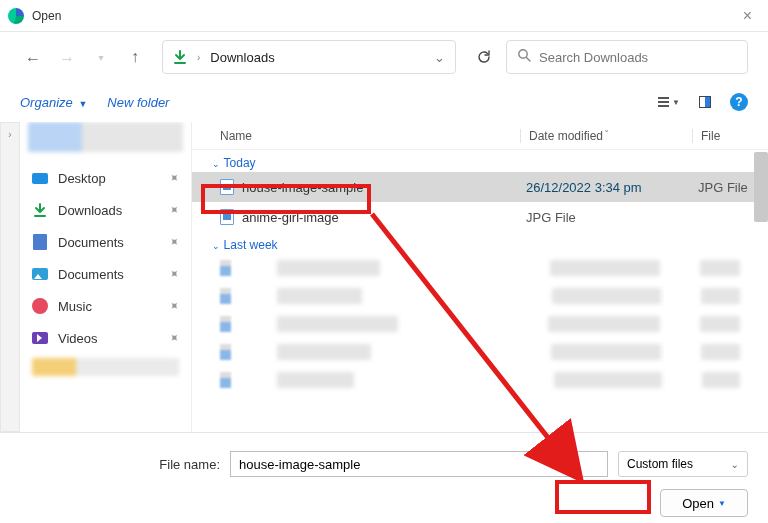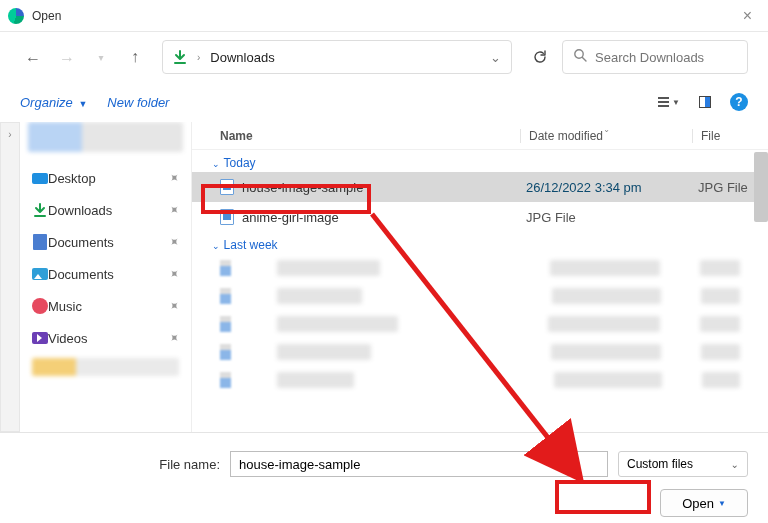--- a/index.html
+++ b/index.html
@@ -21,7 +21,7 @@
 .pathbox .loc { color: #222; }
 .pathbox .drop { margin-left: auto; color: #777; }
 .refresh { width: 28px; display: flex; align-items: center; justify-content: center; color: #555; }
-.searchbox { width: 186px; height: 34px; border: 1px solid #ddd; border-radius: 4px; display: flex; align-items: center; padding: 0 10px; gap: 8px; }
+.searchbox { width: 242px; height: 34px; border: 1px solid #ddd; border-radius: 4px; display: flex; align-items: center; padding: 0 10px; gap: 8px; }
 .searchbox input { border: none; outline: none; font-size: 13px; width: 100%; color: #555; }
 .search-glyph { color: #888; }
 

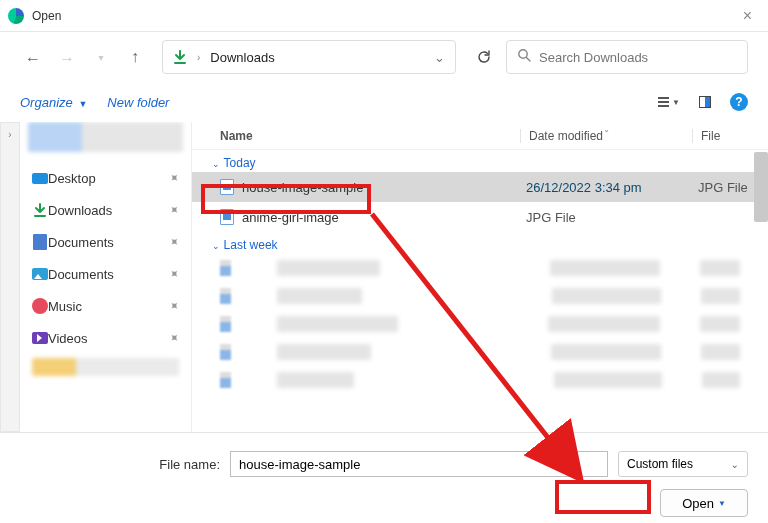--- a/index.html
+++ b/index.html
@@ -56,7 +56,7 @@
 
 .main { flex: 1; position: relative; overflow: hidden; }
 .cols { display: flex; height: 28px; align-items: center; padding-left: 28px; font-size: 12px; color: #555; border-bottom: 1px solid #f0f0f0; position: relative; }
-.col-name { width: 300px; font-weight: bold; }
+.col-name { width: 300px; }
 .col-date { width: 172px; border-left: 1px solid #e4e4e4; padding-left: 8px; position: relative; }
 .col-date .sort { position: absolute; top: -4px; left: 50%; transform: translateX(-50%); font-size: 8px; color: #888; }
 .col-type { border-left: 1px solid #e4e4e4; padding-left: 8px; }

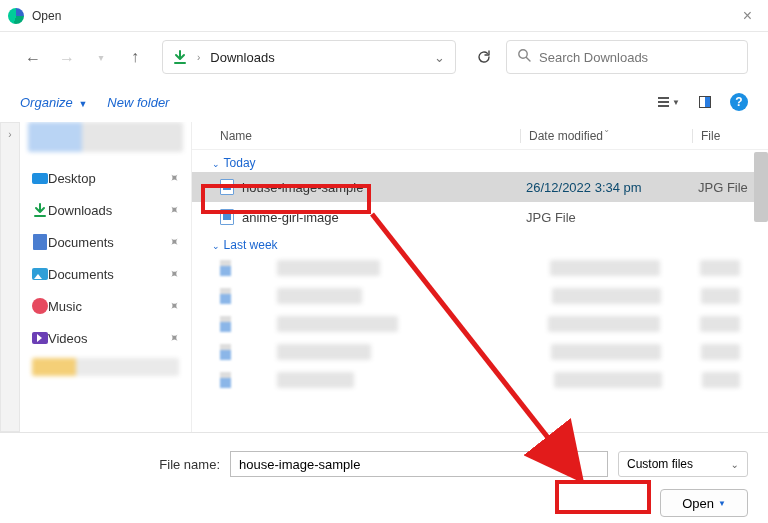--- a/index.html
+++ b/index.html
@@ -42,7 +42,7 @@
 
 .sidebar { width: 172px; border-right: 1px solid #eee; display: flex; flex-direction: column; overflow: hidden; }
 .quick-blur { height: 30px; margin: 0 8px 10px 8px; background: linear-gradient(90deg, #b9d4f4 0 35%, #e6e6e6 35% 100%); filter: blur(2px); border-radius: 2px; }
-.sb-item { display: flex; align-items: center; height: 32px; padding: 0 12px; font-size: 13px; color: #333; position: relative; }
+.sb-item { display: flex; align-items: center; height: 32px; padding: 0 12px; gap: 10px; font-size: 13px; color: #333; position: relative; }
 .sb-item .pin { margin-left: auto; color: #999; font-size: 12px; transform: rotate(45deg); }
 .sb-icon { width: 16px; height: 16px; display: flex; align-items: center; justify-content: center; }
 .ic-desktop { width: 16px; height: 11px; background: #1e8fe0; border-radius: 2px; }

